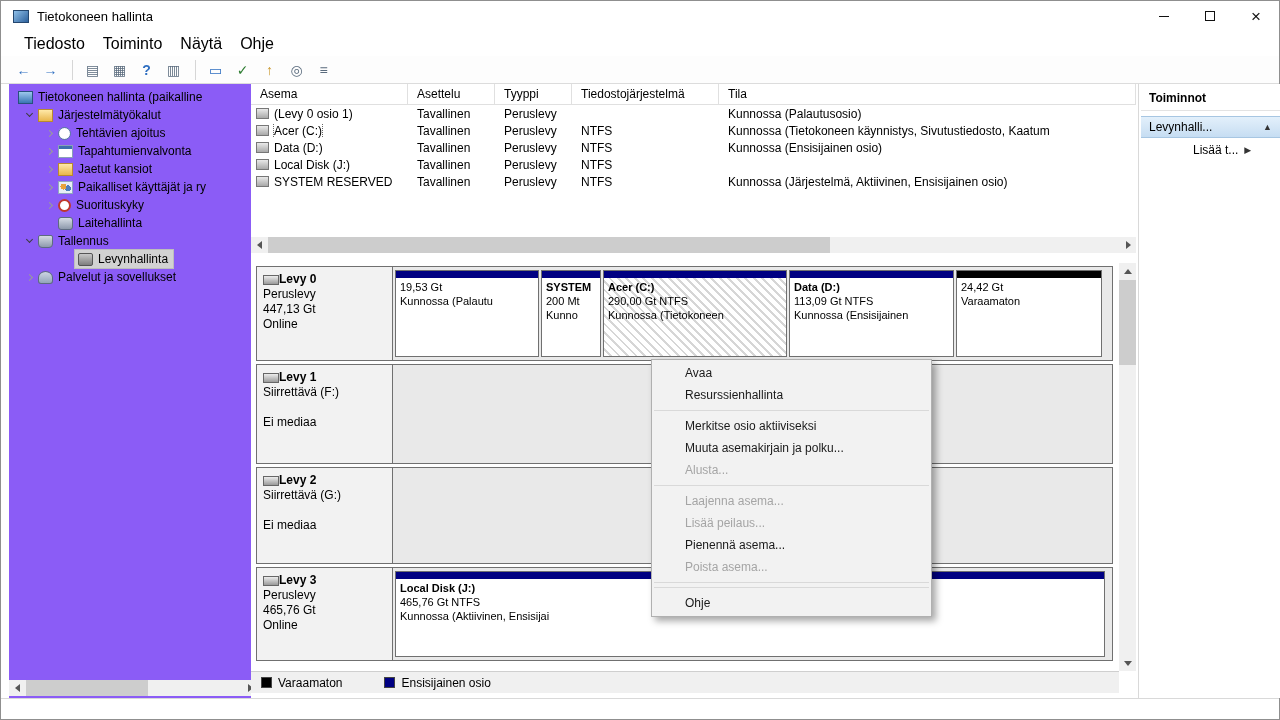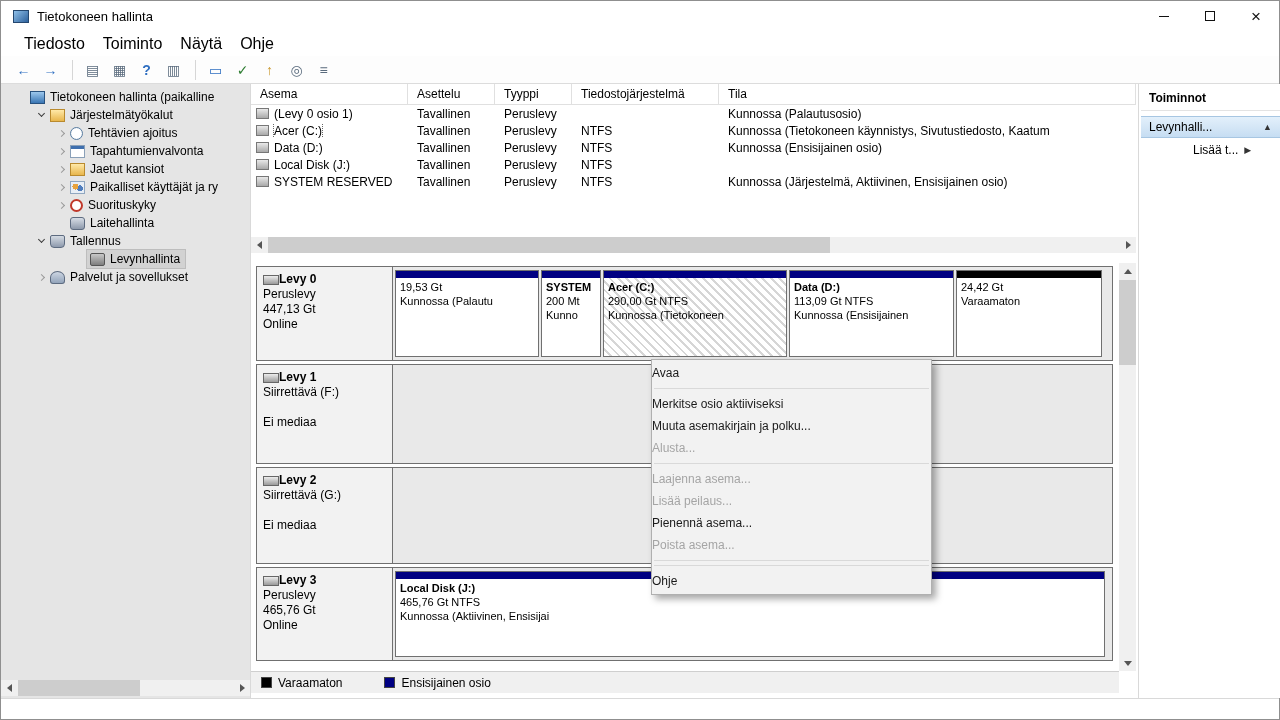--- a/index.html
+++ b/index.html
@@ -30,7 +30,7 @@
   .tb-sep { width:1px; height:20px; background:#d6d6d6; margin:0 7px; flex:none; }
 
   
-  .tree-panel { position:absolute; top:83px; left:0; width:250px; height:614px; background:#e5e5e5; border-right:1px solid #d9d9d9; overflow:hidden;padding-left:20px; }
+  .tree-panel { position:absolute; top:83px; left:8px; width:250px; height:614px; background:#8b5cf6; border-right:1px solid #d9d9d9; overflow:hidden; }
   .tree { padding-top:4px; }
   .titem { height:18px; display:flex; align-items:center; font-size:12px; white-space:nowrap; }
   .chev-box { width:12px; height:12px; display:flex; align-items:center; justify-content:center; flex:none; }

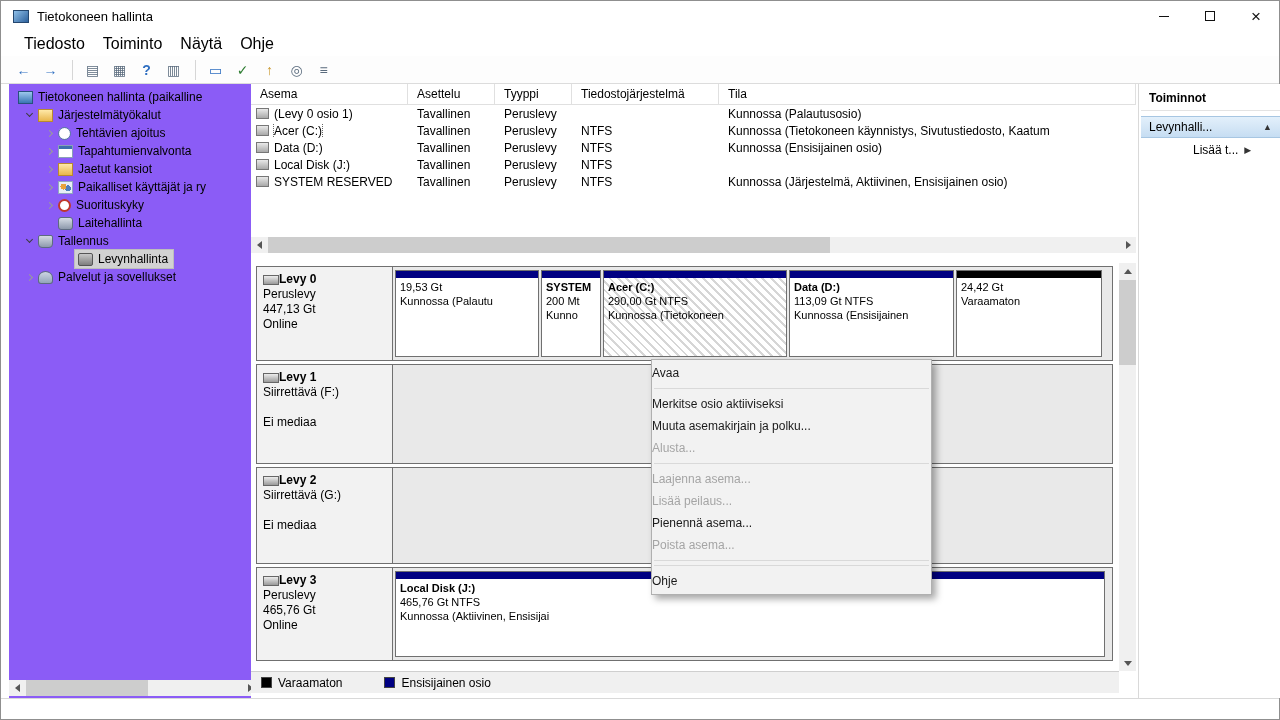--- a/index.html
+++ b/index.html
@@ -124,7 +124,7 @@
 
   
   .cmenu { position:absolute; left:650px; top:358px; width:281px; background:#f2f2f2; border:1px solid #b0b0b0; box-shadow:4px 4px 7px rgba(0,0,0,0.35); padding:2px 0; z-index:50; font-size:12px; }
-  .mi { height:22px; line-height:22px; color:#1a1a1a; white-space:nowrap; }
+  .mi { height:22px; line-height:22px; padding-left:33px; color:#1a1a1a; white-space:nowrap; }
   .mi.disabled { color:#a5a5a5; }
   .msep { height:1px; background:#d9d9d9; margin:4px 2px; }
 </style>

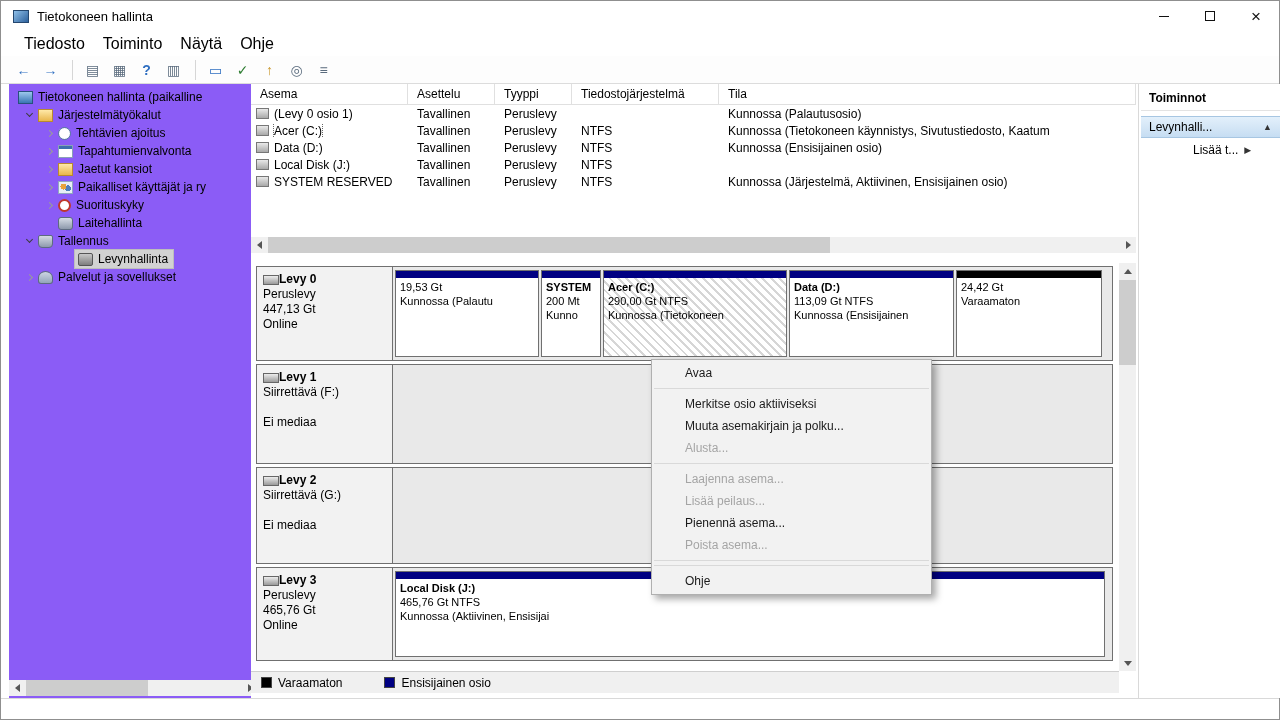--- a/index.html
+++ b/index.html
@@ -509,6 +509,7 @@
 
   <div class="cmenu">
     <div class="mi">Avaa</div>
+    <div class="mi">Resurssienhallinta</div>
     <div class="msep"></div>
     <div class="mi">Merkitse osio aktiiviseksi</div>
     <div class="mi">Muuta asemakirjain ja polku...</div>

